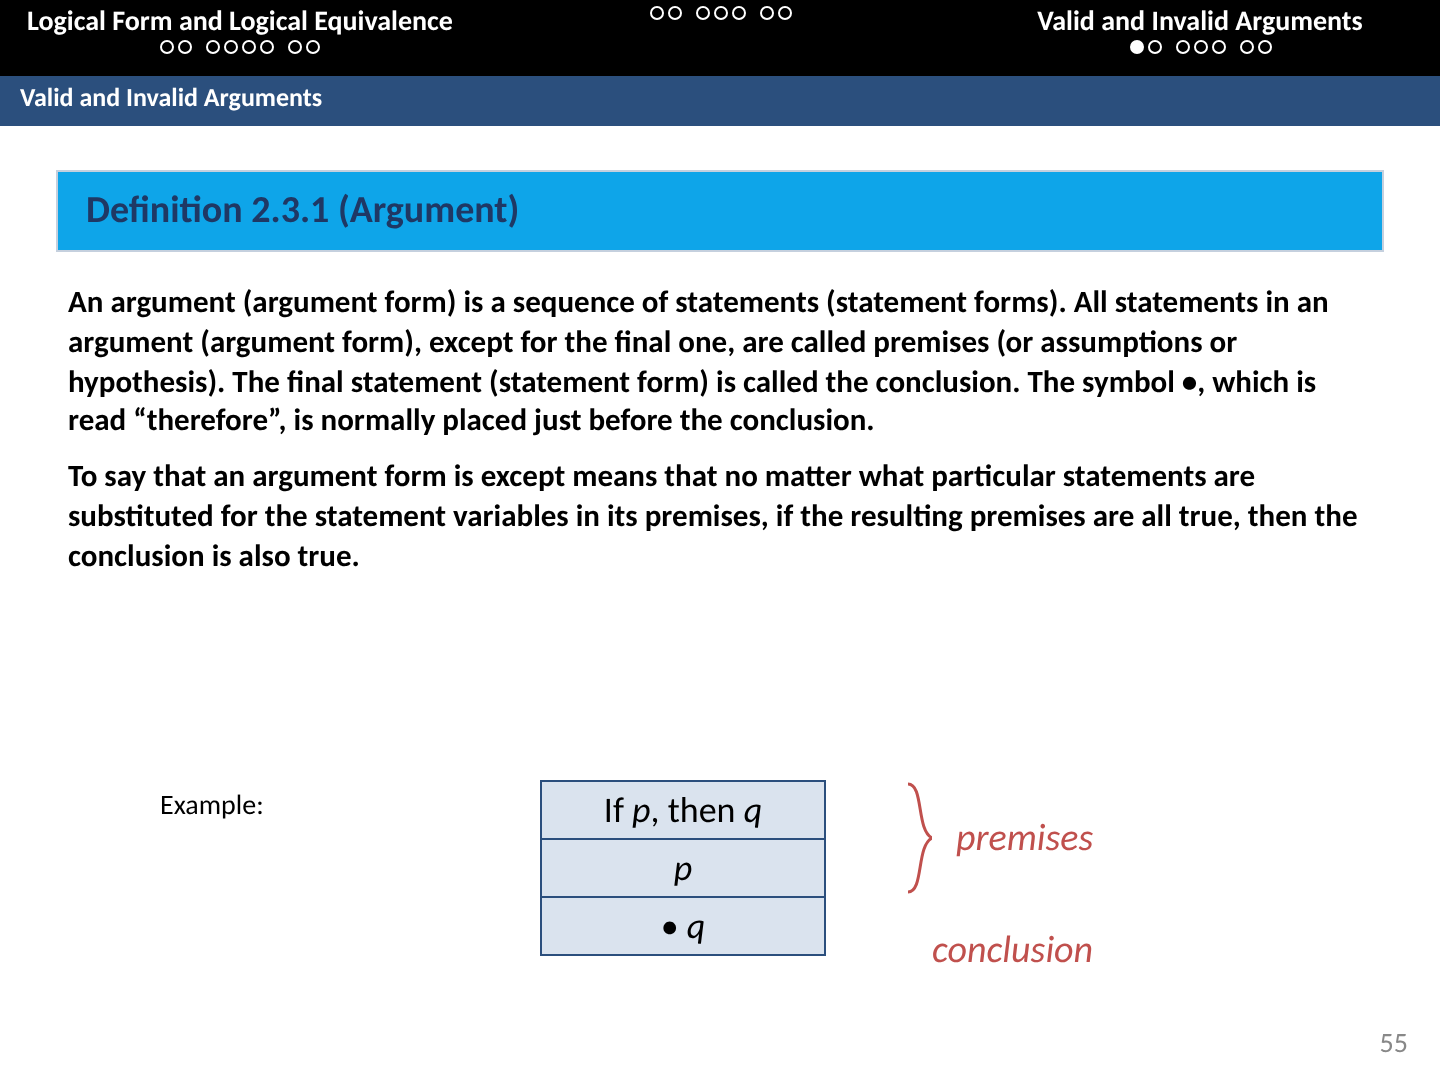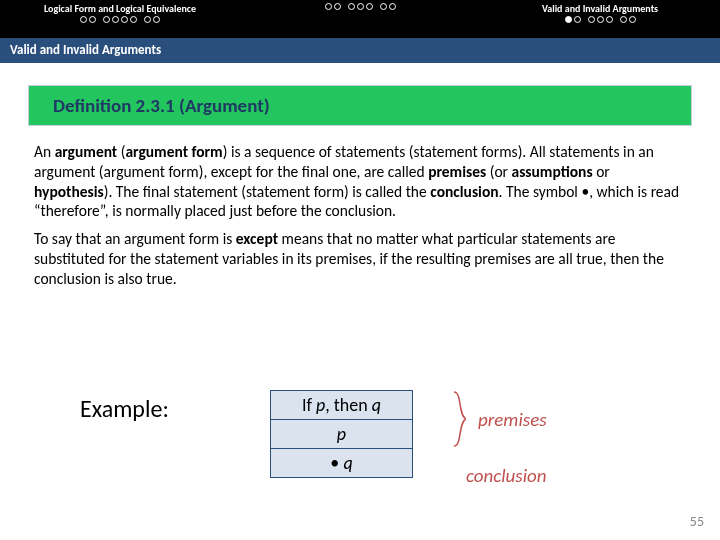--- a/index.html
+++ b/index.html
@@ -7,7 +7,7 @@
   .slide { width: 720px; height: 540px; position: relative; background: #fff; }
   .topnav { display: flex; width: 100%; background: #000; color: #fff; height: 38px; }
   .nav-sec { flex: 1; padding: 2px 10px 0 10px; }
-  .nav-sec .label { font-size: 10px; font-weight: 600; text-align: center; white-space: nowrap; }
+  .nav-sec .label { font-size: 14px; font-weight: 600; text-align: center; white-space: nowrap; }
   .dots { text-align: center; margin-top: 1px; display: flex; justify-content: center; gap: 1px; }
   .dots .grp { display: inline-flex; gap: 2px; margin: 0 3px; }
   .dot { width: 7px; height: 7px; border: 1px solid #fff; border-radius: 50%; display: inline-block; }

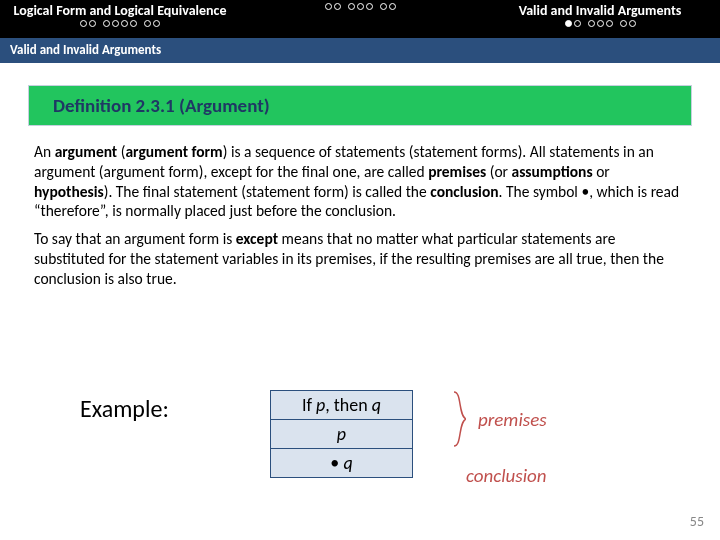--- a/index.html
+++ b/index.html
@@ -13,7 +13,7 @@
   .dot { width: 7px; height: 7px; border: 1px solid #fff; border-radius: 50%; display: inline-block; }
   .dot.fill { background: #fff; }
   .subhdr { background: #2b4f7d; color: #fff; font-size: 13px; font-weight: 700; padding: 4px 10px 6px 10px; }
-  .defbox { margin: 22px 28px 8px 28px; background: #22c55e; border: 1px solid #c5d0de; padding: 8px 24px; color: #1f3864; font-size: 19px; font-weight: 600; }
+  .defbox { margin: 22px 28px 8px 28px; background: #0ea5e9; border: 1px solid #c5d0de; padding: 8px 14px; color: #1f3864; font-size: 19px; font-weight: 600; }
   .body { margin: 0 28px; padding: 8px 6px 4px 6px; font-size: 15.5px; line-height: 1.28; color: #000; }
   .body p { margin-bottom: 8px; }
   .example-row { position: absolute; top: 390px; left: 0; width: 100%; }

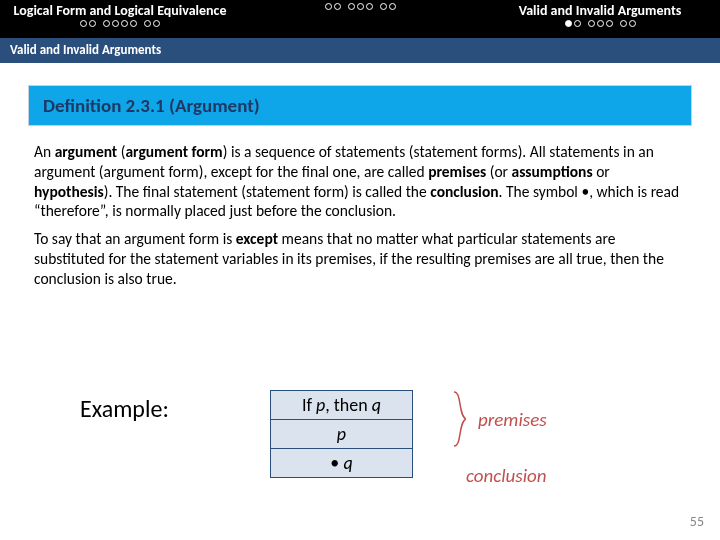--- a/index.html
+++ b/index.html
@@ -14,7 +14,7 @@
   .dot.fill { background: #fff; }
   .subhdr { background: #2b4f7d; color: #fff; font-size: 13px; font-weight: 700; padding: 4px 10px 6px 10px; }
   .defbox { margin: 22px 28px 8px 28px; background: #0ea5e9; border: 1px solid #c5d0de; padding: 8px 14px; color: #1f3864; font-size: 19px; font-weight: 600; }
-  .body { margin: 0 28px; padding: 8px 6px 4px 6px; font-size: 15.5px; line-height: 1.28; color: #000; }
+  .body { margin: 0 28px; padding: 8px 6px 4px 6px; font-size: 15.5px; line-height: 1.28; color: #000; font-weight: bold; }
   .body p { margin-bottom: 8px; }
   .example-row { position: absolute; top: 390px; left: 0; width: 100%; }
   .example-lbl { position: absolute; left: 80px; top: 4px; font-size: 24px; color: #000; }

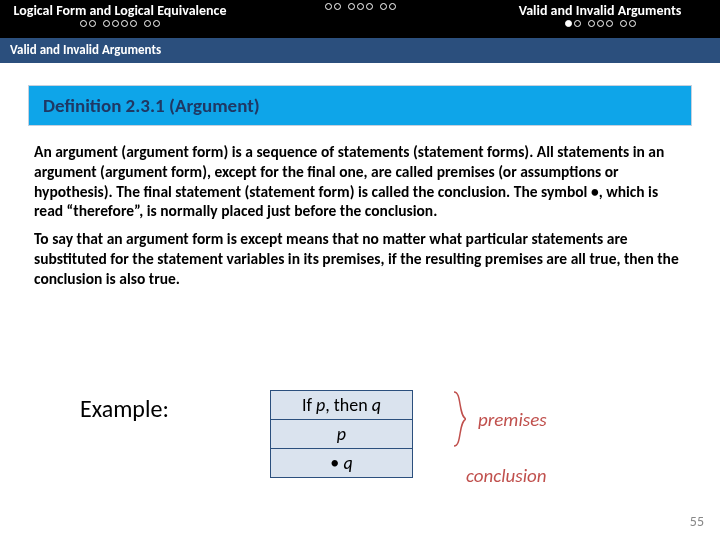--- a/index.html
+++ b/index.html
@@ -17,7 +17,7 @@
   .body { margin: 0 28px; padding: 8px 6px 4px 6px; font-size: 15.5px; line-height: 1.28; color: #000; font-weight: bold; }
   .body p { margin-bottom: 8px; }
   .example-row { position: absolute; top: 390px; left: 0; width: 100%; }
-  .example-lbl { position: absolute; left: 80px; top: 4px; font-size: 24px; color: #000; }
+  .example-lbl { position: absolute; left: 80px; top: 4px; font-size: 14px; color: #000; }
   .prem-table { position: absolute; left: 270px; top: 0; border-collapse: collapse; }
   .prem-table td { border: 1px solid #2b4f7d; background: #dae3ee; width: 142px; padding: 3px 10px; font-size: 18px; text-align: center; font-style: italic; color: #000; }
   .prem-table td .up { font-style: normal; }

